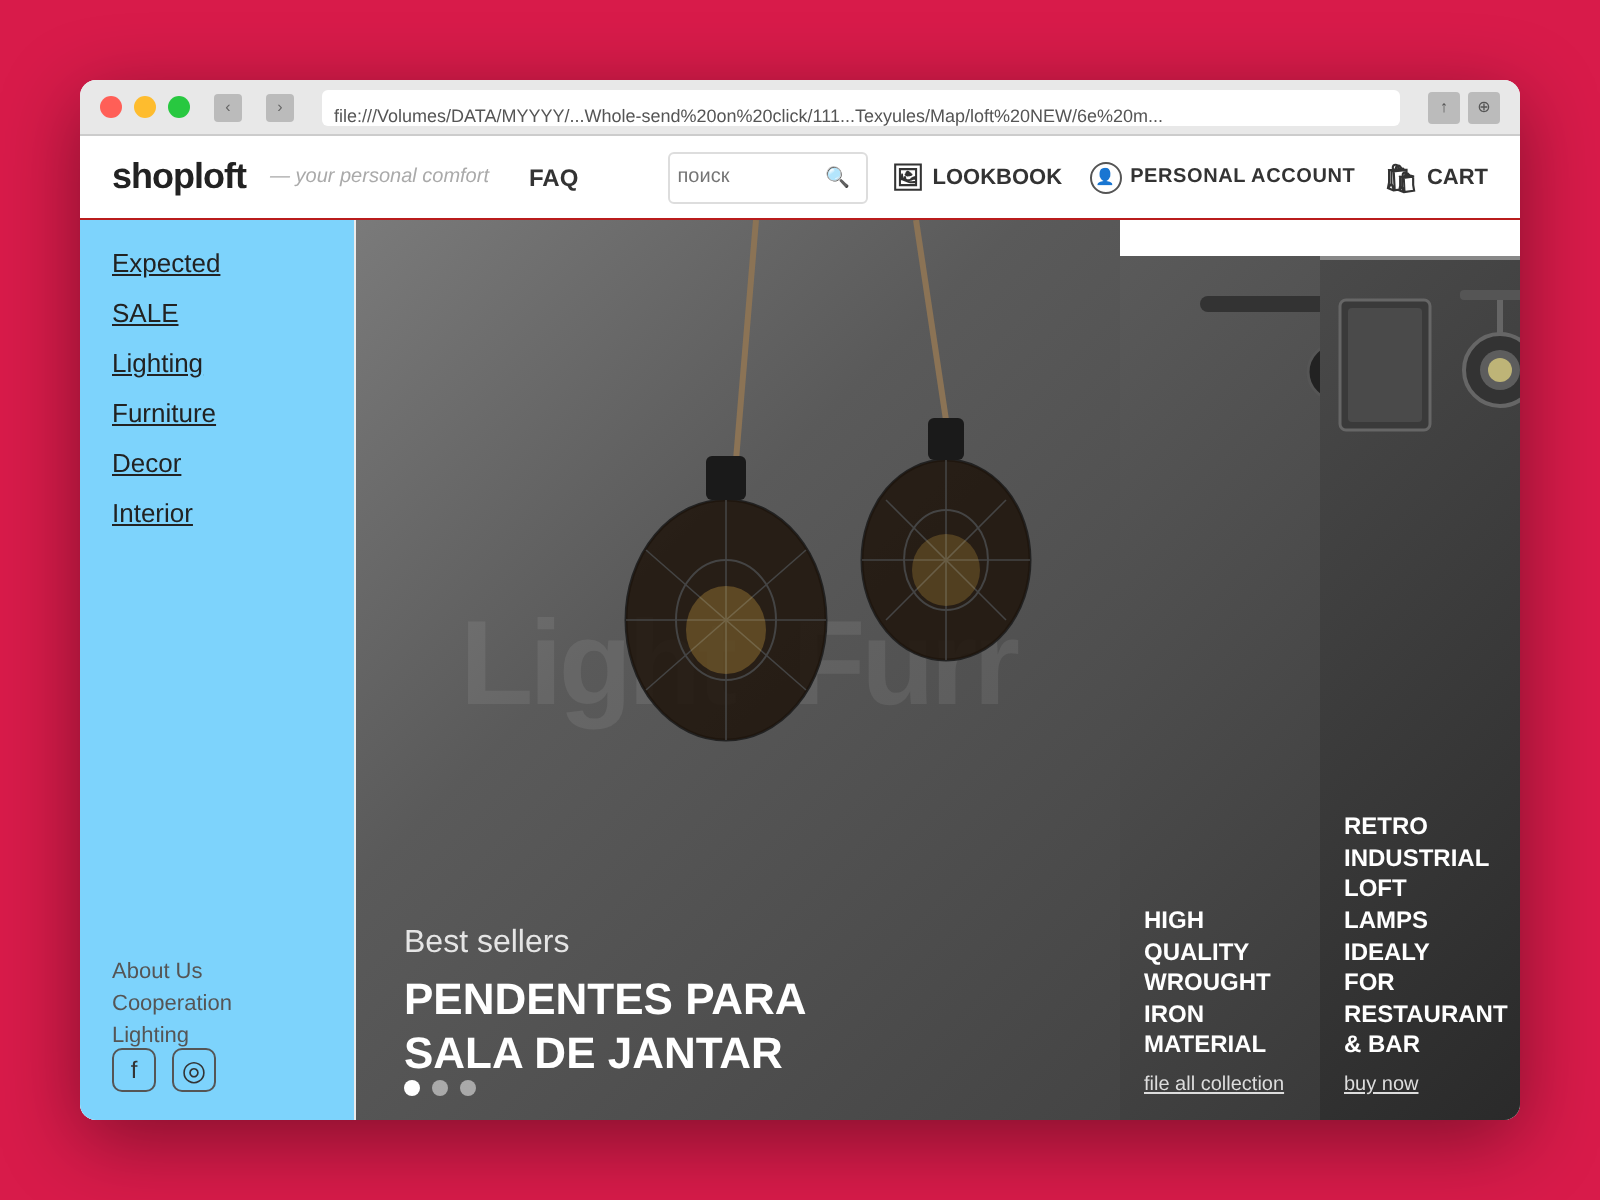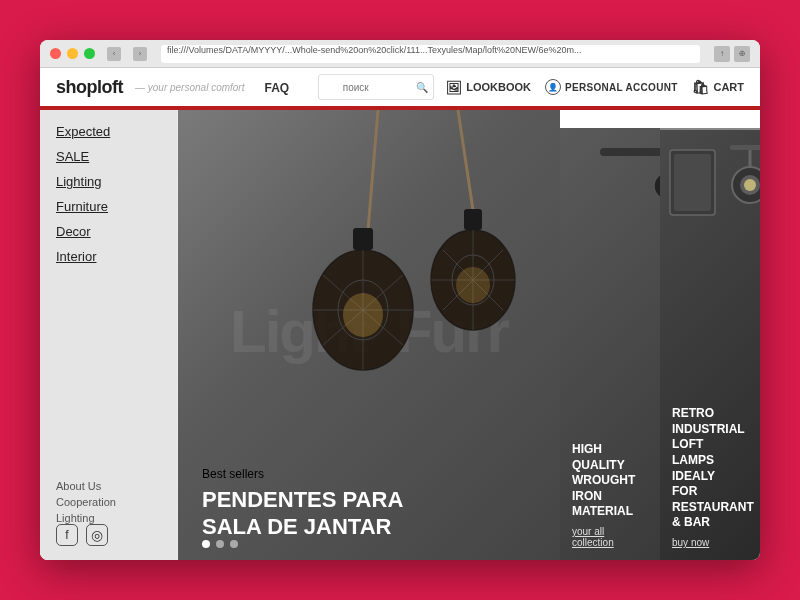--- a/index.html
+++ b/index.html
@@ -53,7 +53,7 @@
       font-size: 9px;
       color: #555;
       display: flex;
-      align-items: flex-start;
+      align-items: flex-end;
       padding: 0 6px;
       overflow: hidden;
       white-space: nowrap;

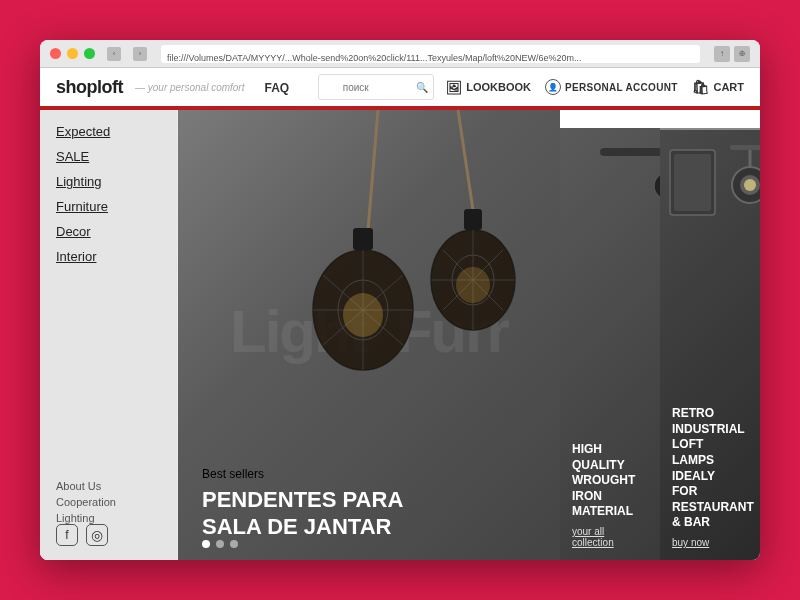--- a/index.html
+++ b/index.html
@@ -77,7 +77,7 @@
     .header {
       height: 42px;
       background: white;
-      border-bottom: 4px solid #b91c1c;
+      border-bottom: 1px solid #b91c1c;
       display: flex;
       align-items: center;
       padding: 0 16px;

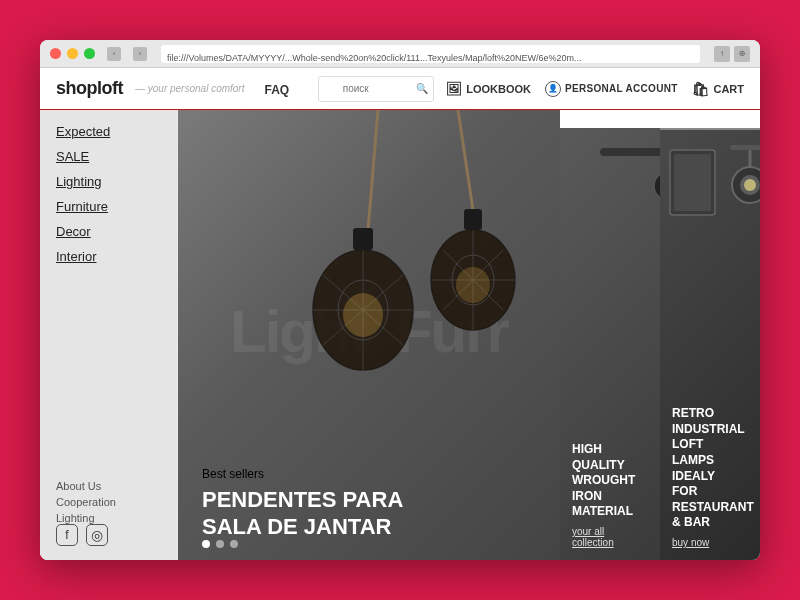--- a/index.html
+++ b/index.html
@@ -111,9 +111,9 @@
       border: 1px solid #ddd;
       border-radius: 3px;
       height: 26px;
-      padding: 0 24px;
+      padding: 0 4px;
       gap: 4px;
-      width: 116px;
+      width: 100px;
     }
     .search-box input {
       border: none;

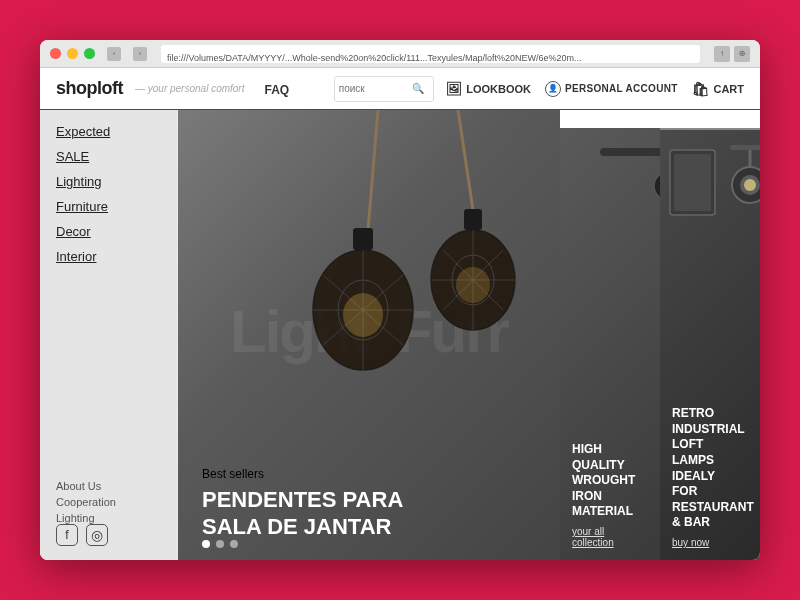--- a/index.html
+++ b/index.html
@@ -171,7 +171,7 @@
     
     .sidebar {
       width: 138px;
-      background: #e5e5e5;
+      background: #7dd3fc;
       border-right: 1px solid #ebebeb;
       padding: 14px 16px;
       display: flex;

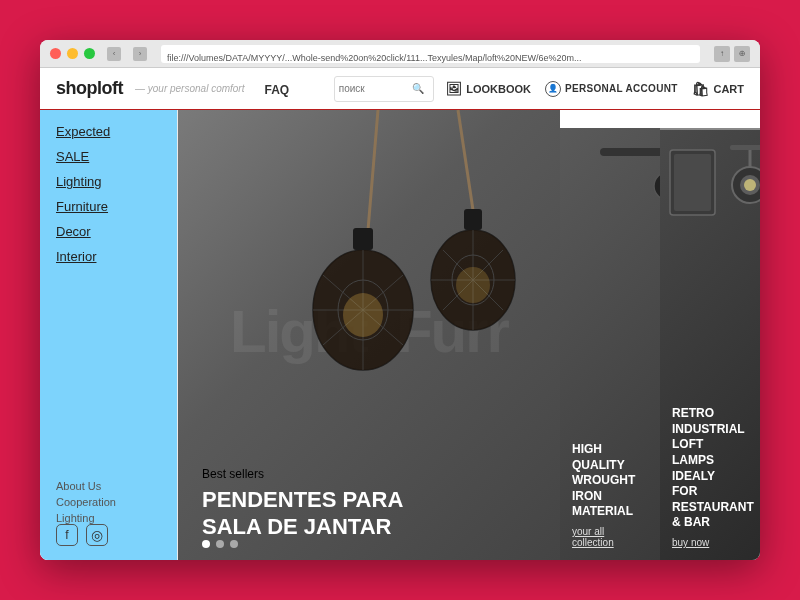--- a/index.html
+++ b/index.html
@@ -242,8 +242,8 @@
       padding: 20px 24px;
     }
     .best-sellers-label {
-      font-size: 12px;
-      color: #000000;
+      font-size: 16px;
+      color: #e5e5e5;
       margin-bottom: 6px;
       margin-top: 16px;
     }

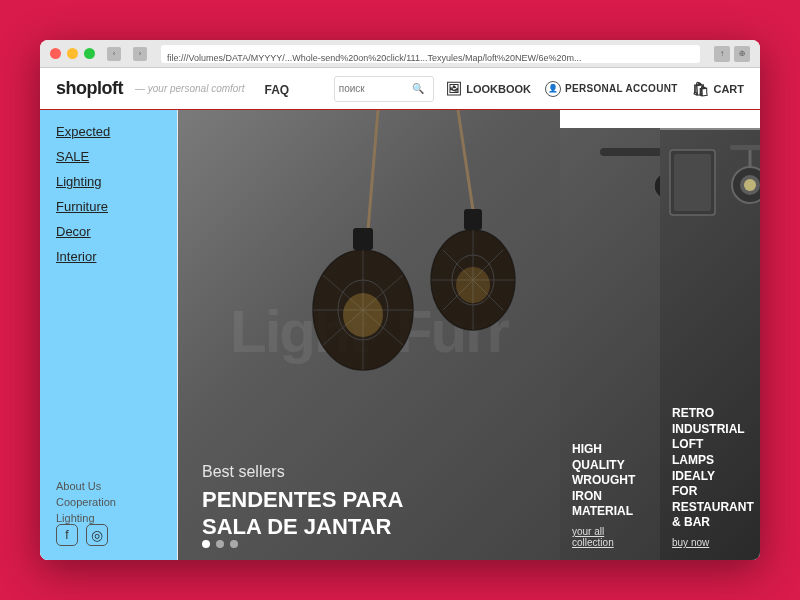--- a/index.html
+++ b/index.html
@@ -485,7 +485,7 @@
             <div class="card-title">
               <span>HIGH QUALITY<br>WROUGHT<br>IRON MATERIAL</span>
             </div>
-            <a href="#" class="card-link">your all collection</a>
+            <a href="#" class="card-link">file all collection</a>
           </div>
 
           <div class="card-bottom">

